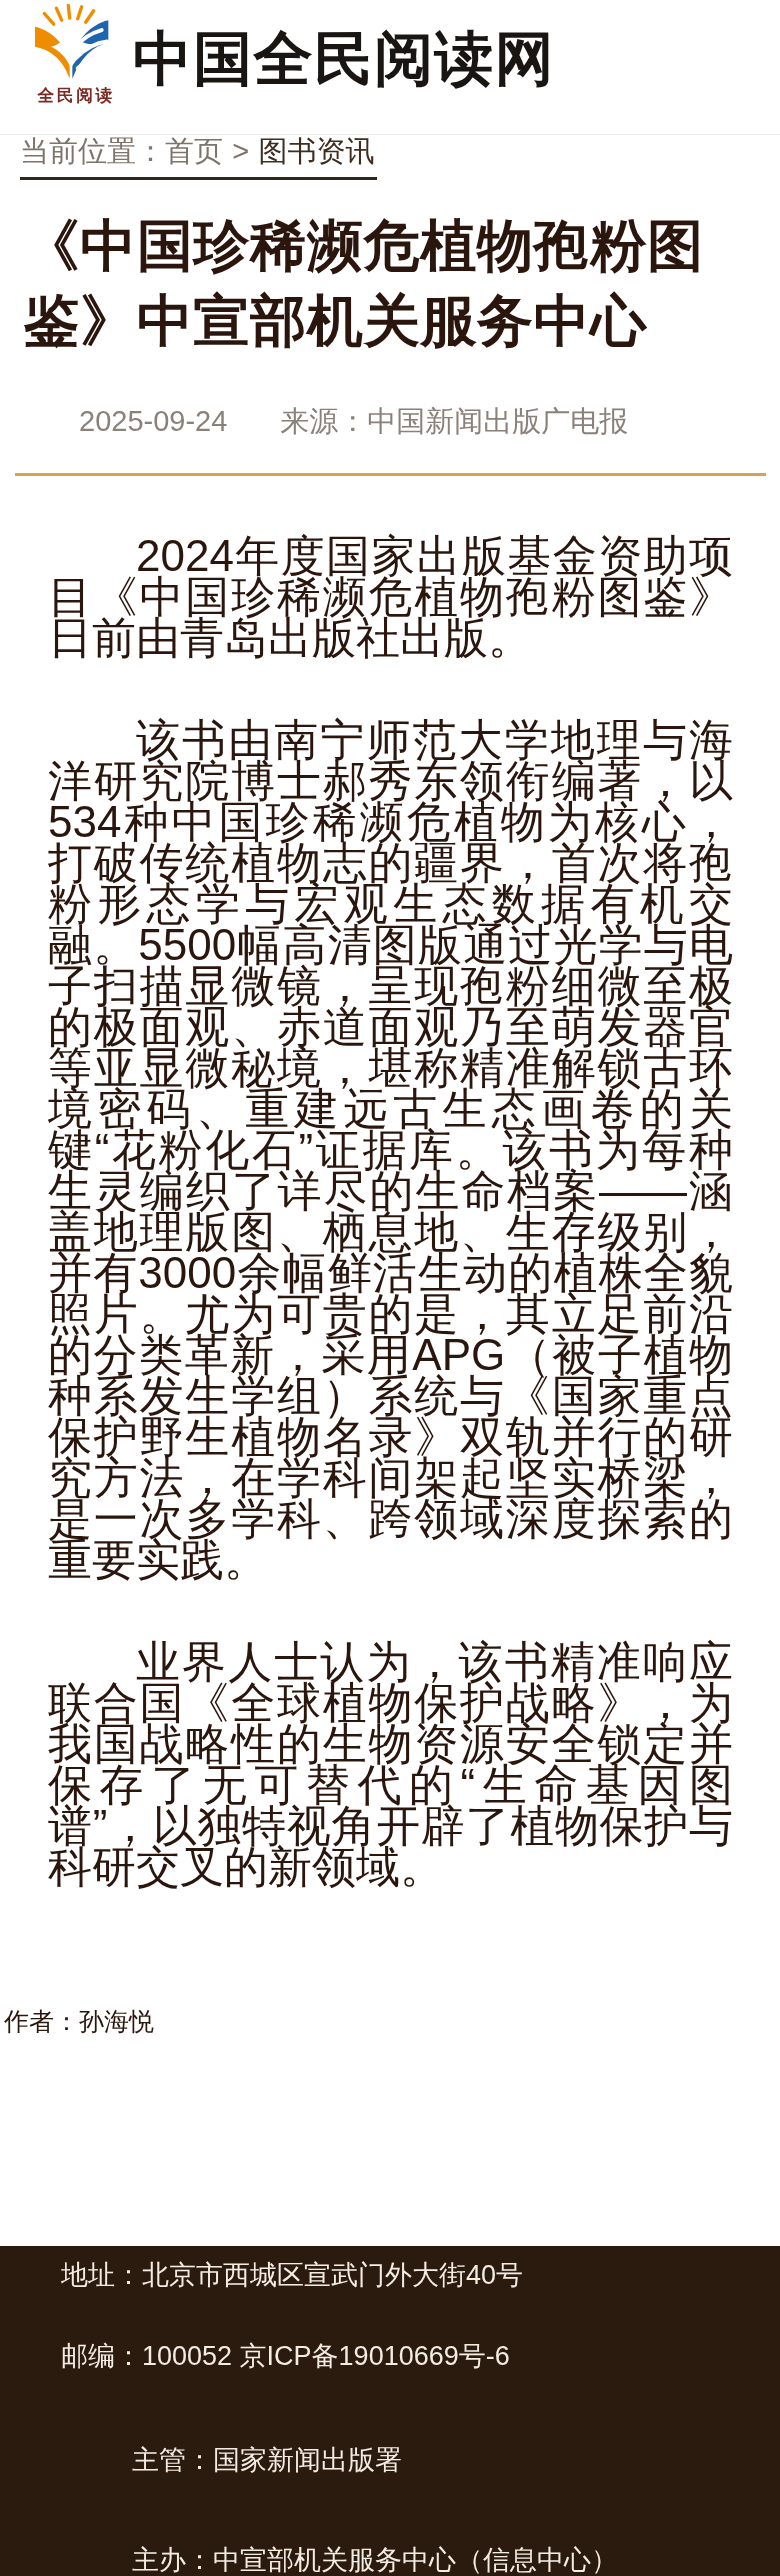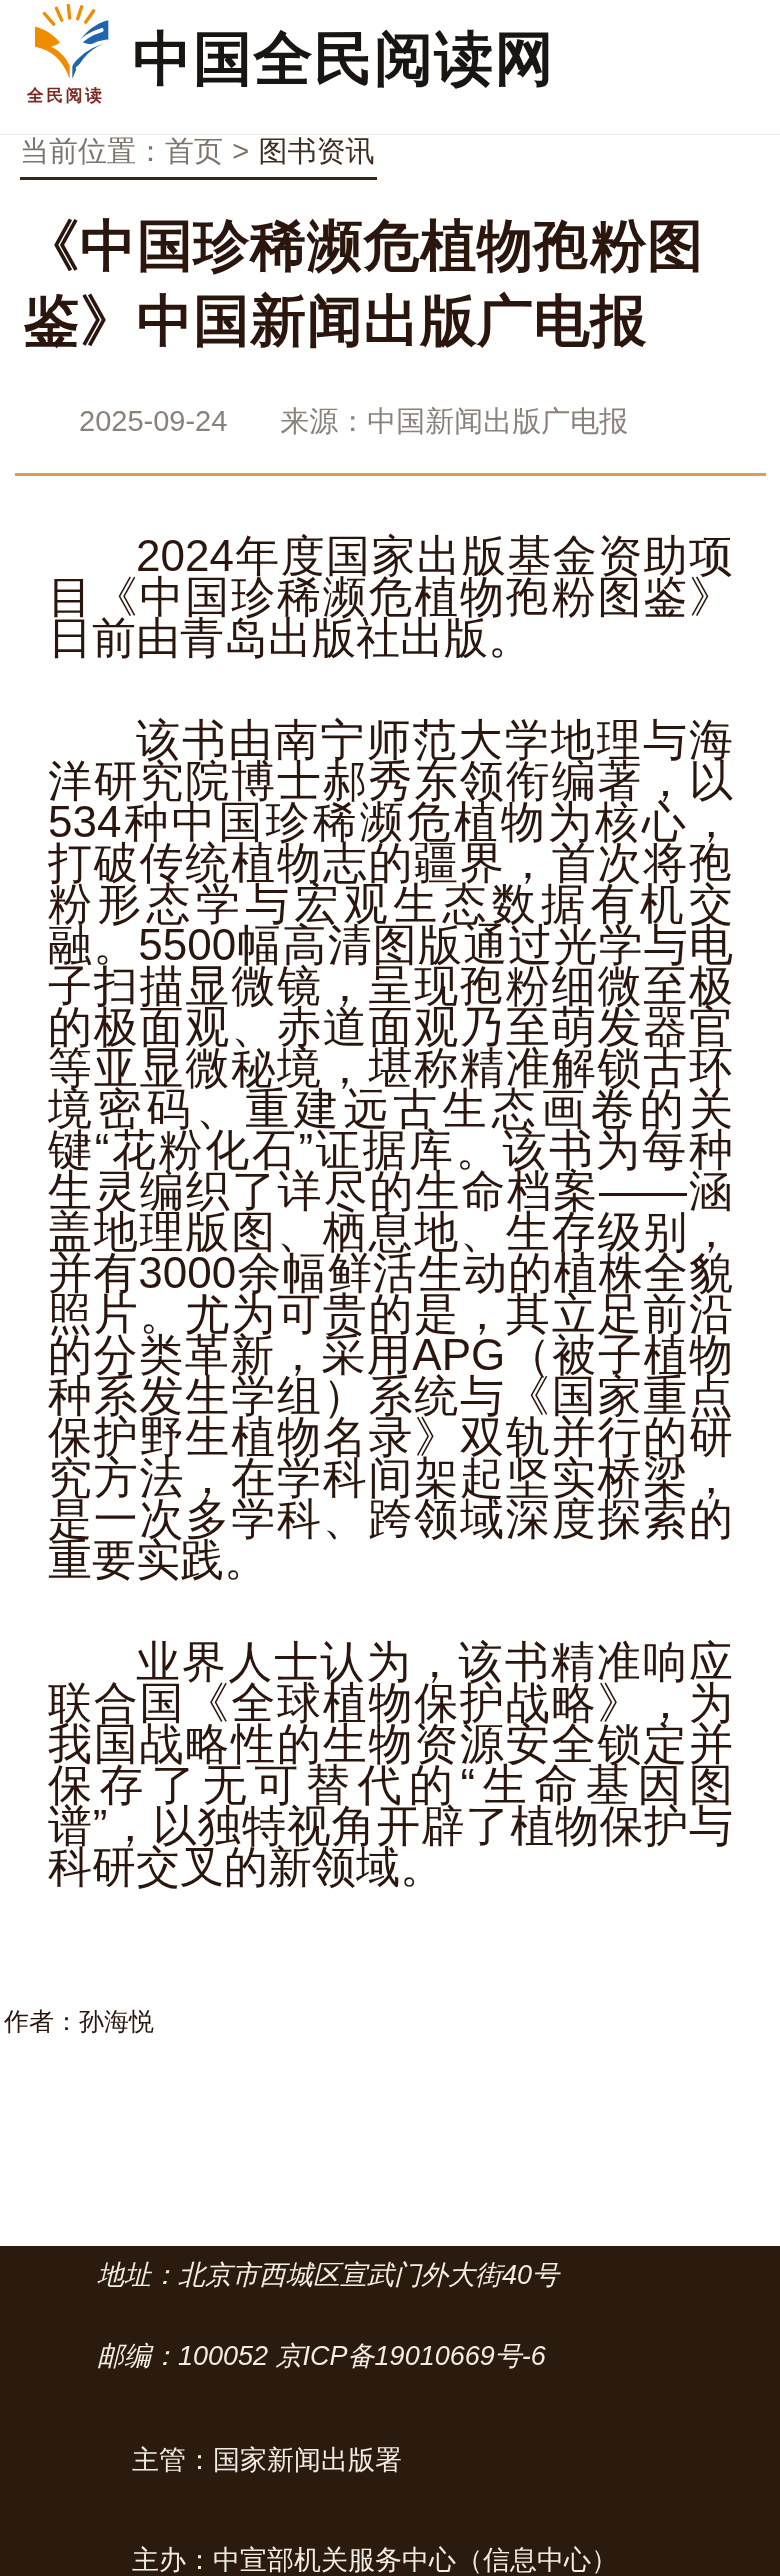--- a/index.html
+++ b/index.html
@@ -14,7 +14,7 @@
   .logo{position:absolute;left:27px;top:4px;width:88px;cursor:pointer;}
   .logo svg{display:block;width:88px;height:79px;}
   .logo-caption{
-    margin-top:1.3px;text-align:left;font-size:16.7px;font-weight:700;
+    margin-top:1.3px;text-align:right;font-size:16.7px;font-weight:700;
     letter-spacing:2.7px;color:var(--logo_caption,#7a2b22);
   }
   .site-name{

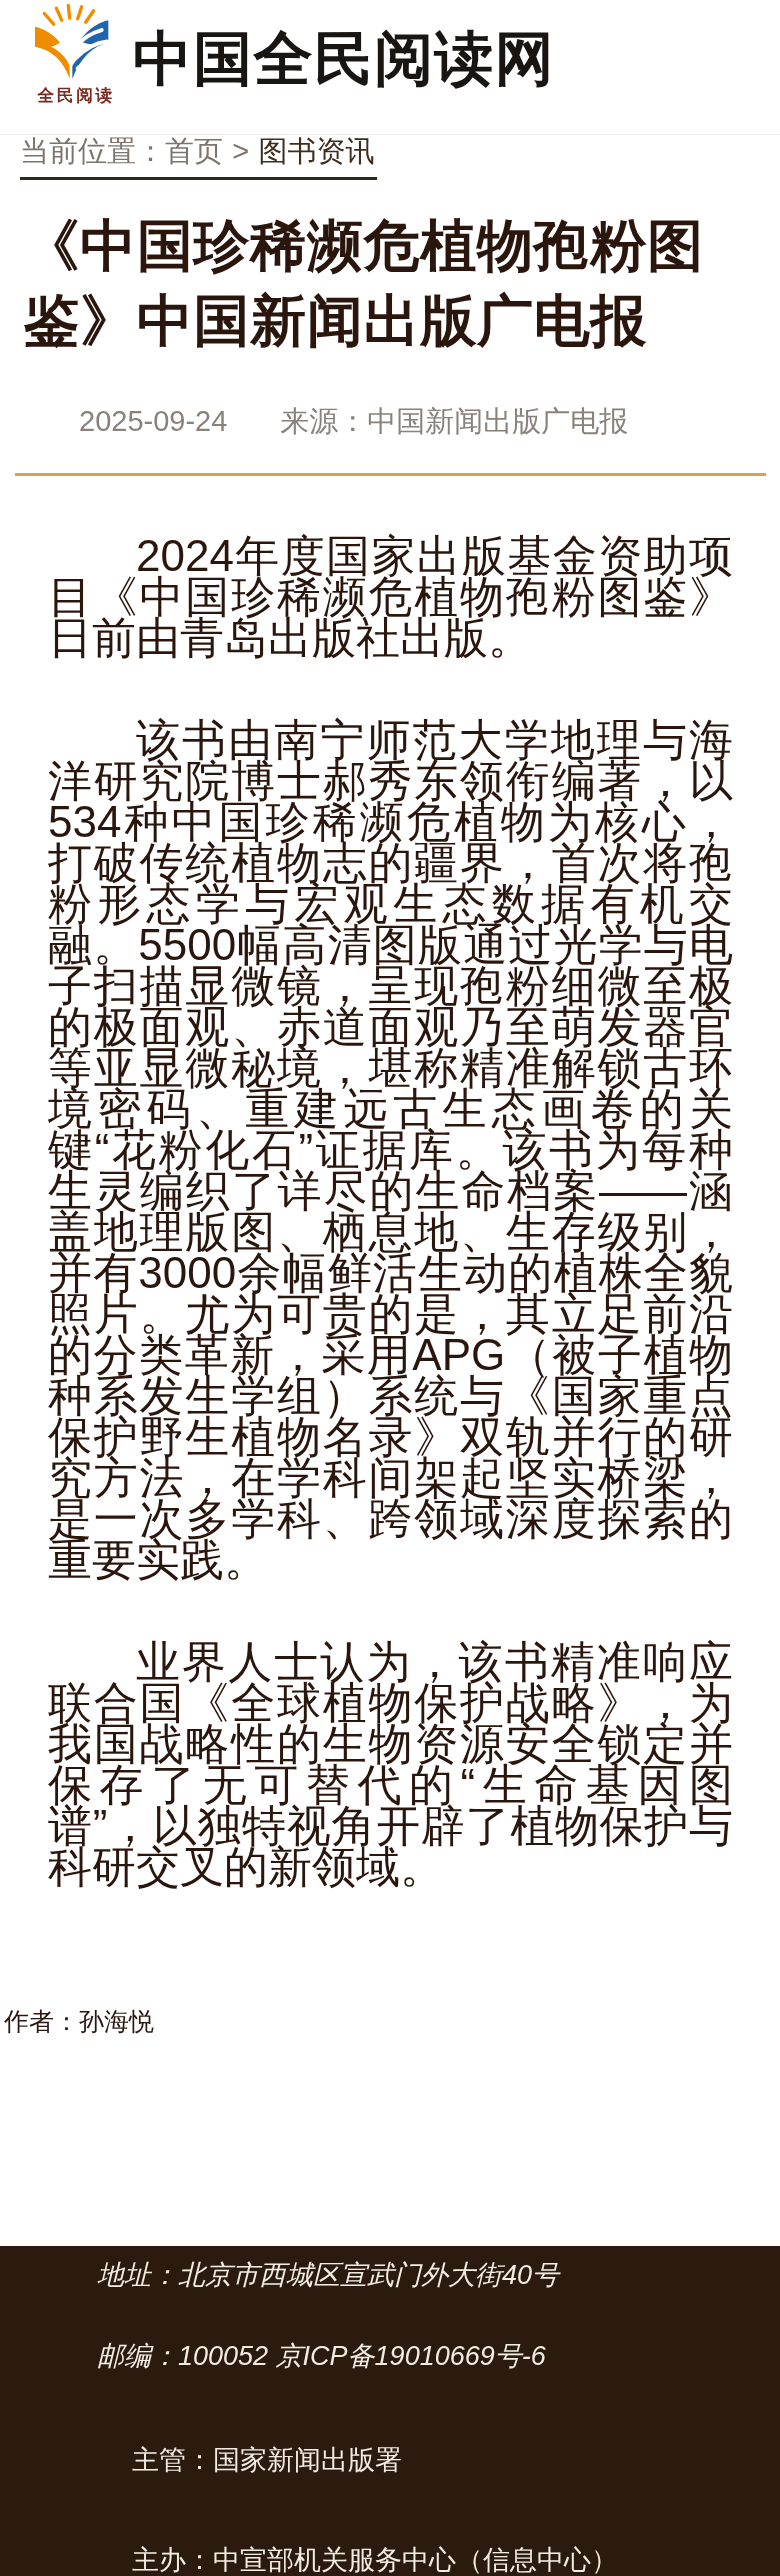--- a/index.html
+++ b/index.html
@@ -111,7 +111,7 @@
 
   <h1 class="article-title">
     <div>《中国珍稀濒危植物孢粉图</div>
-    <div>鉴》中国新闻出版广电报</div>
+    <div>鉴》中宣部机关服务中心</div>
   </h1>
 
   <div class="meta">

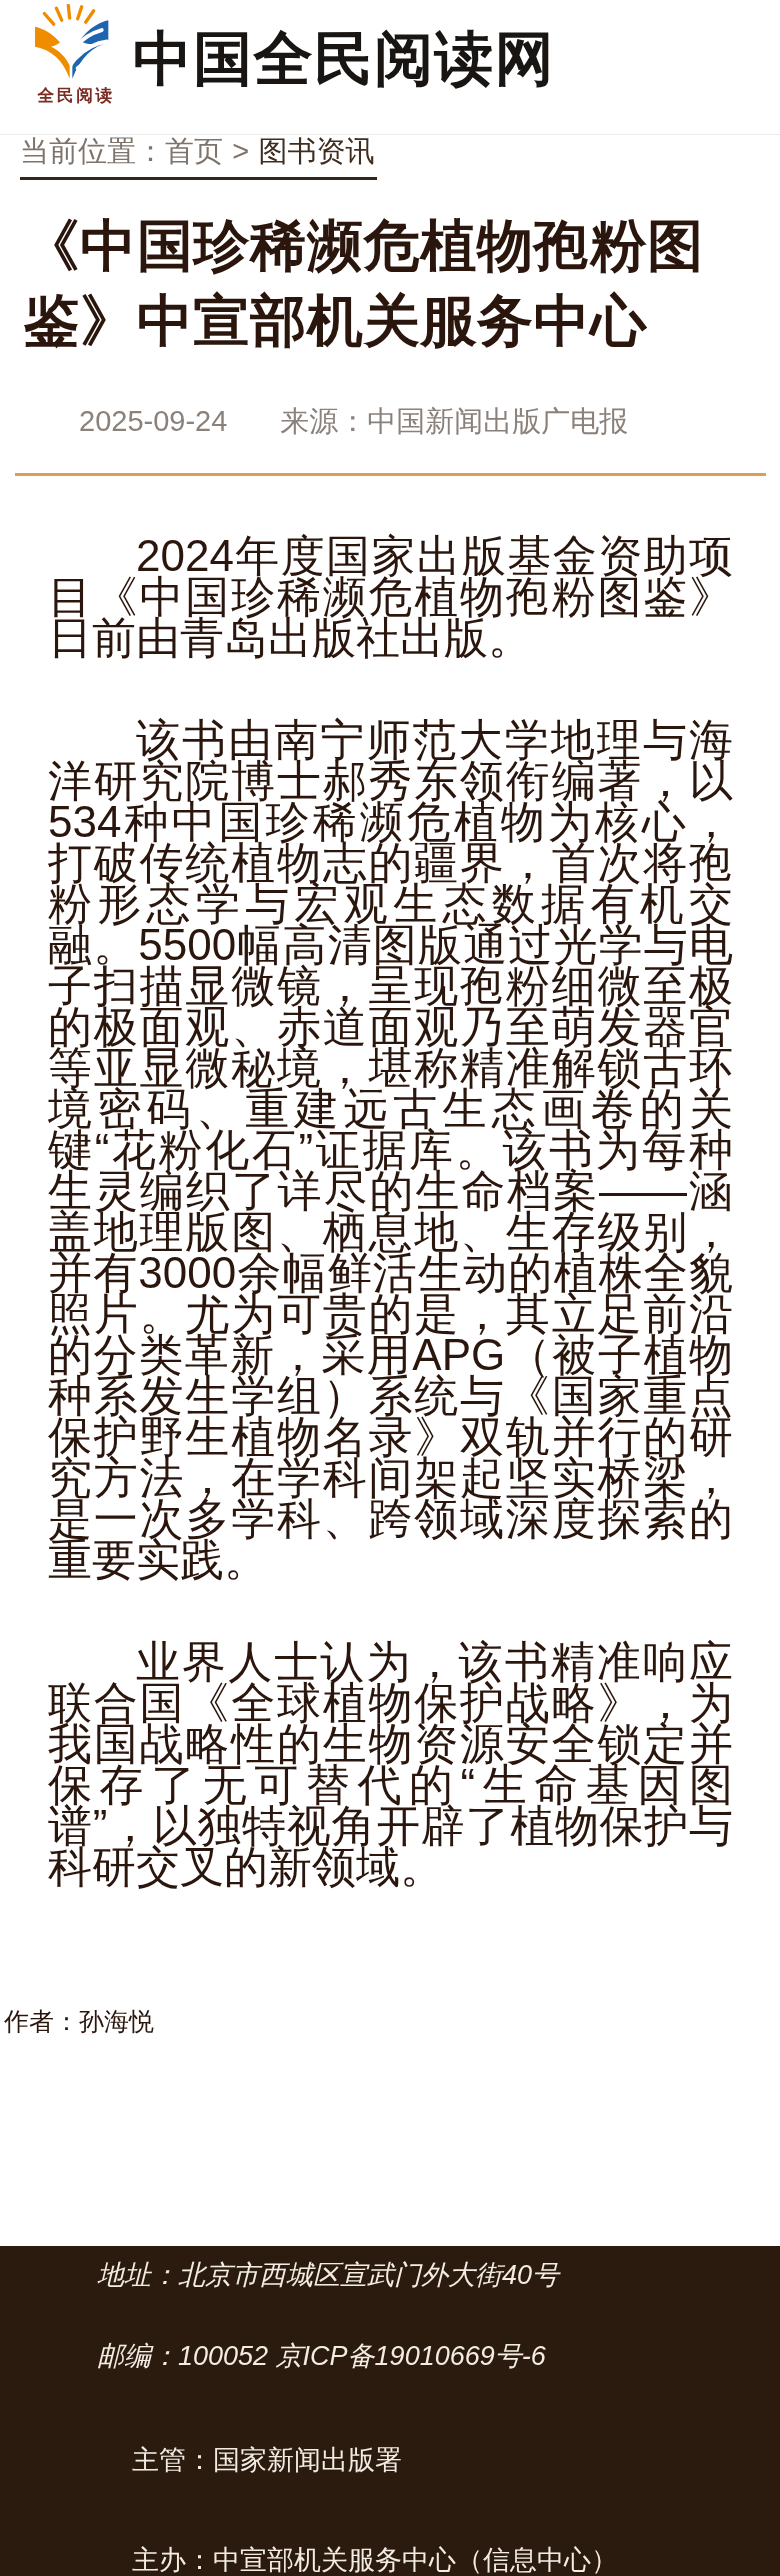--- a/index.html
+++ b/index.html
@@ -68,7 +68,7 @@
     padding-top:14.7px;font-size:27px;
   }
   .footer-row{line-height:29px;white-space:nowrap;}
-  .footer-row.indent-a{padding-left:97px;font-style:italic;}
+  .footer-row.indent-a{padding-left:61px;}
   .footer-row.indent-b{padding-left:132px;}
   .footer-row:nth-child(2){margin-top:52px;}
   .footer-row:nth-child(3){margin-top:75px;}

